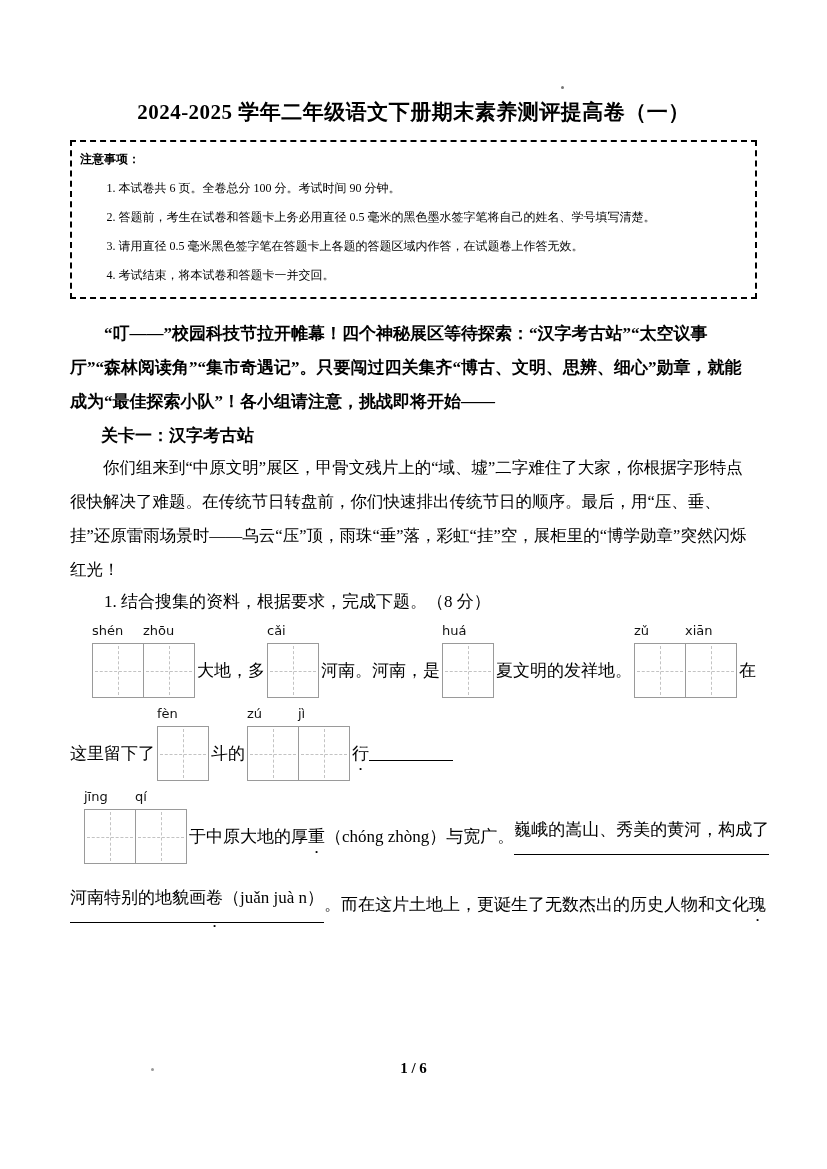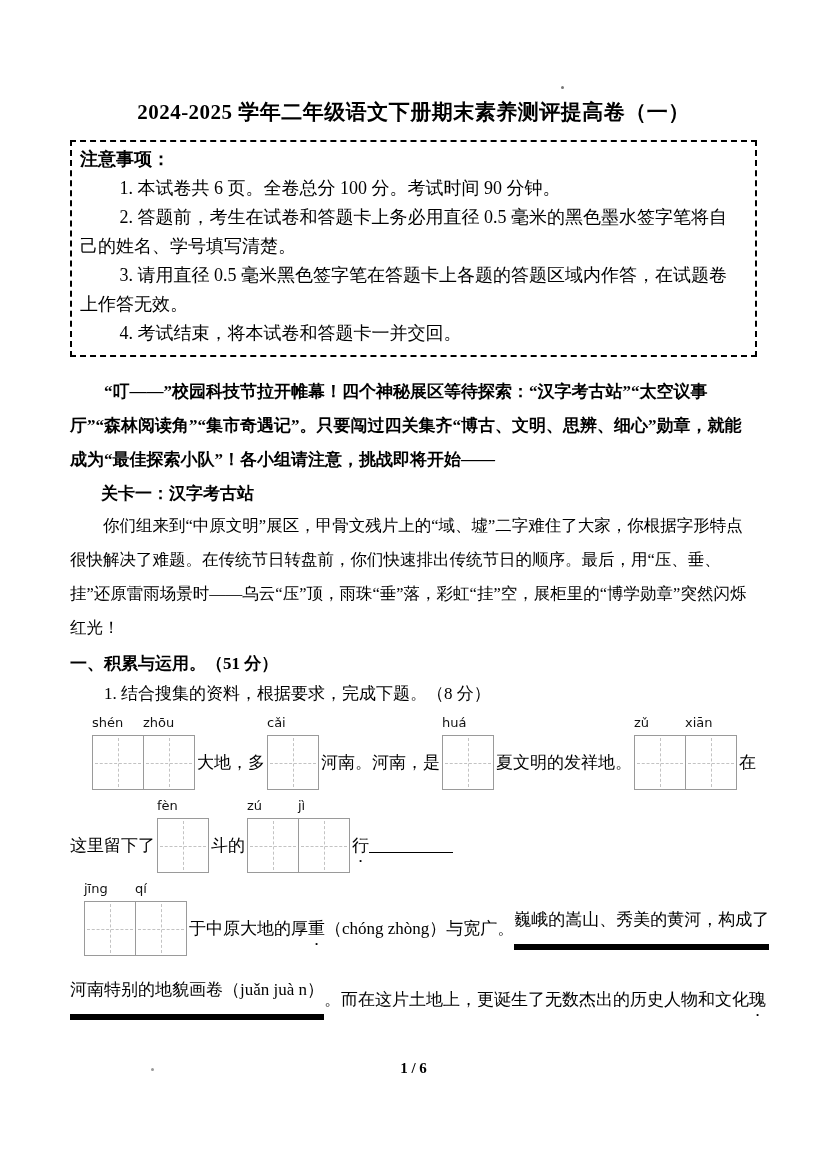--- a/index.html
+++ b/index.html
@@ -14,7 +14,7 @@
   h1.title{margin:0 0 14px 0;text-align:center;font-size:21px;font-weight:bold;
            letter-spacing:.5px;font-family:"Liberation Serif",serif;}
 
-  .notice{border:2px dashed #000;padding:3px 10px 7px 8px;font-size:18px;line-height:29px;}
+  .notice{border:2px dashed #000;padding:3px 10px 7px 8px;font-size:12px;line-height:29px;}
   .notice-heading{font-weight:bold;}
   .notice-item{margin:0;text-indent:2.2em;}
 

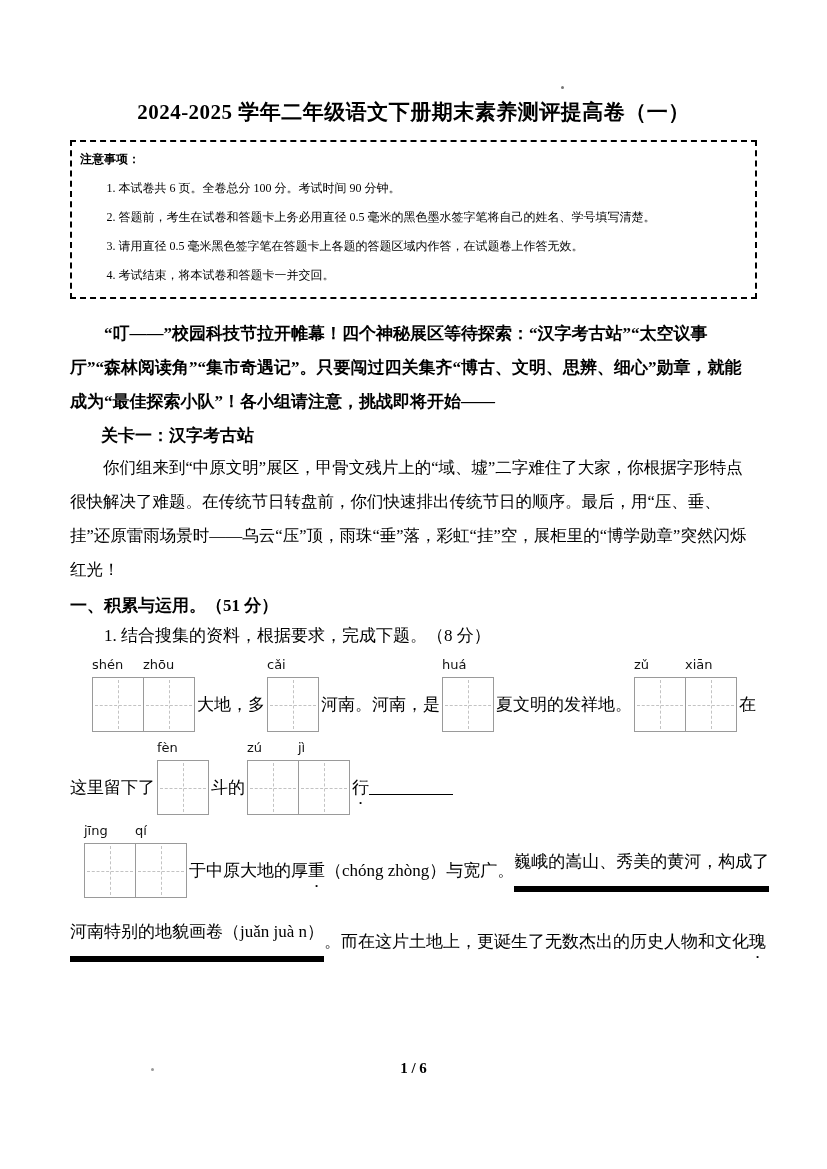--- a/index.html
+++ b/index.html
@@ -72,7 +72,6 @@
   <div class="level-heading">关卡一：汉字考古站</div>
   <p class="kai">你们组来到“中原文明”展区，甲骨文残片上的“域、墟”二字难住了大家，你根据字形特点很快解决了难题。在传统节日转盘前，你们快速排出传统节日的顺序。最后，用“压、垂、挂”还原雷雨场景时——乌云“压”顶，雨珠“垂”落，彩虹“挂”空，展柜里的“博学勋章”突然闪烁红光！</p>
 
-  <div class="section-heading">一、积累与运用。（51 分）</div>
   <p class="question">1. 结合搜集的资料，根据要求，完成下题。（8 分）</p>
 
   <div id="exercise">

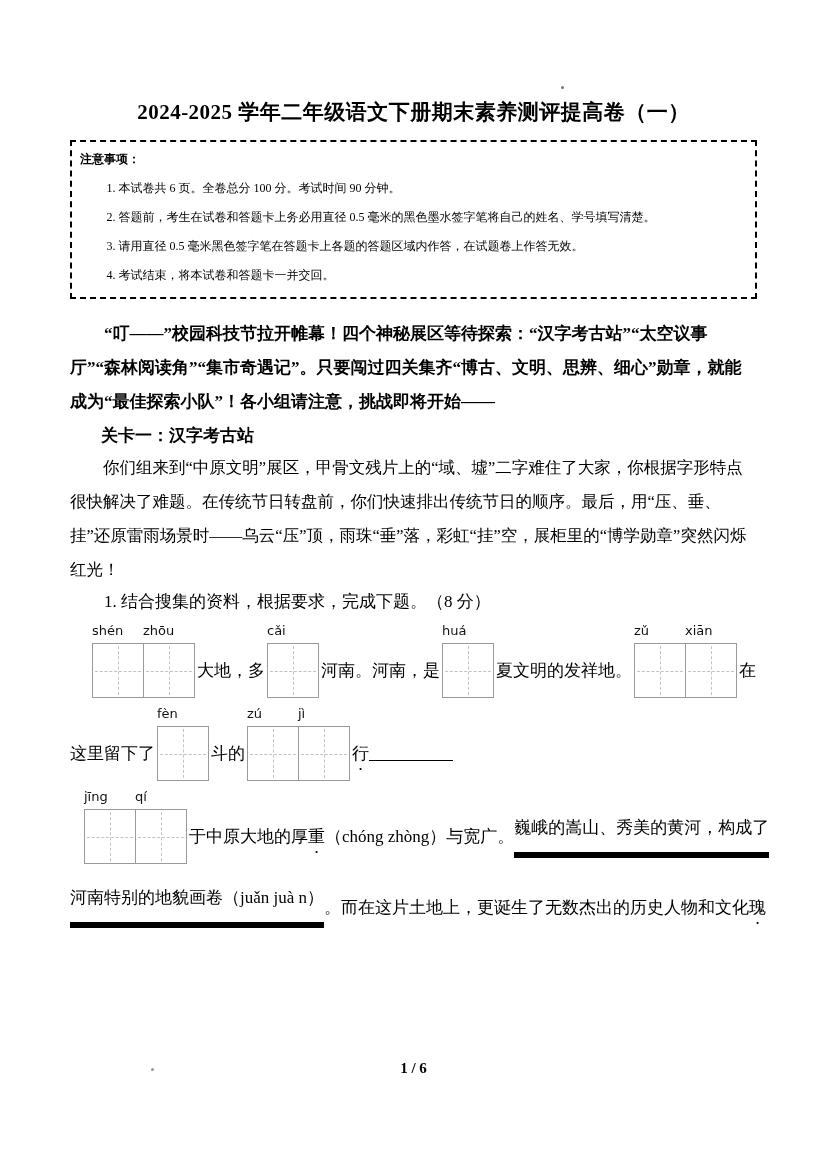--- a/index.html
+++ b/index.html
@@ -42,7 +42,7 @@
   .cell::after{content:"";position:absolute;top:50%;left:2px;right:2px;border-top:1px dashed #c3c3c3;}
 
   .seg{display:inline-block;}
-  .ul{border-bottom:6px solid #000000;padding-bottom:13px;}
+  .ul{border-bottom:1px solid #000000;padding-bottom:13px;}
   .dotchar{position:relative;}
   .dotchar::after{content:"•";position:absolute;left:50%;transform:translateX(-50%);
                   bottom:-9px;font-size:9px;line-height:1;color:#000;}

